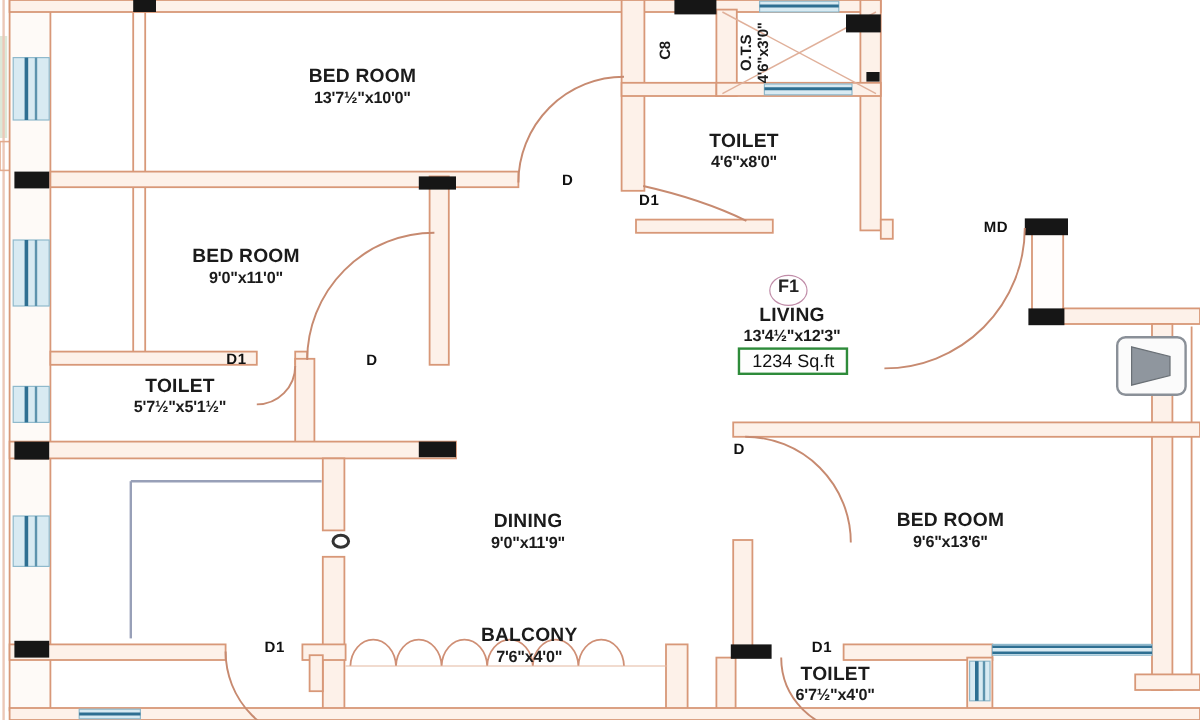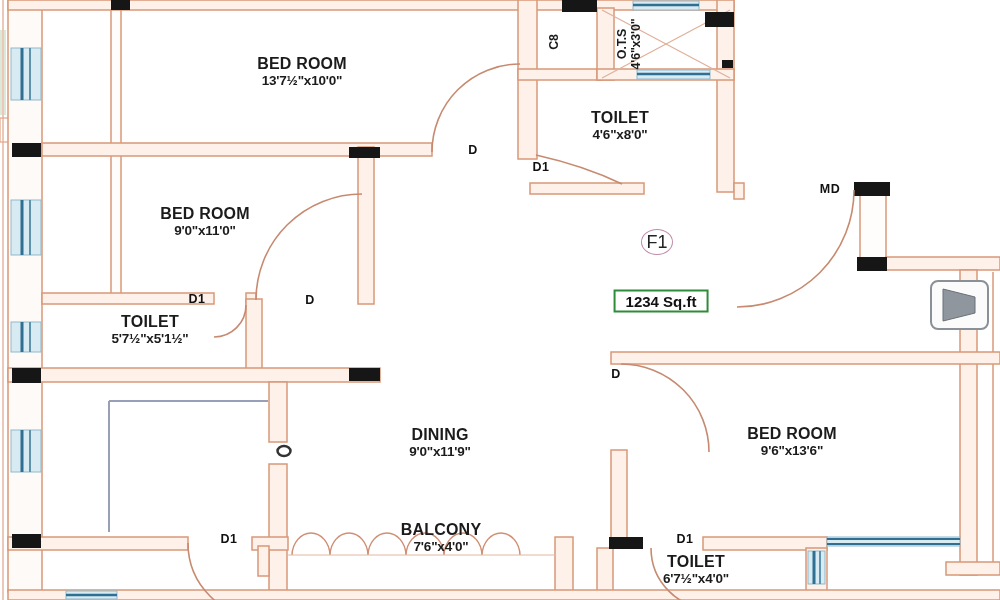--- a/index.html
+++ b/index.html
@@ -14,8 +14,8 @@
             color:#111;white-space:nowrap;letter-spacing:0.5px;}
   .rot{transform:translate(-50%,-50%) rotate(-90deg);}
   .unit-badge{position:absolute;transform:translate(-50%,-50%);width:30px;height:24px;
-      border:1.5px solid #c08ca8;border-radius:50%;display:flex;align-items:center;justify-content:center;
-      font-size:18px;font-weight:normal;color:#222;}
+      border:1.5px solid #c08ca8;border-radius:50%;display:flex;align-items:flex-start;justify-content:center;
+      font-size:15px;font-weight:bold;color:#222;}
   .area-badge{position:absolute;transform:translate(-50%,-50%);border:2px solid #2e8b3a;
       background:#fefefe;padding:1px 10px;font-size:15px;font-weight:bold;color:#111;}
   .ots-lbl{font-size:12.5px;line-height:1.15;}

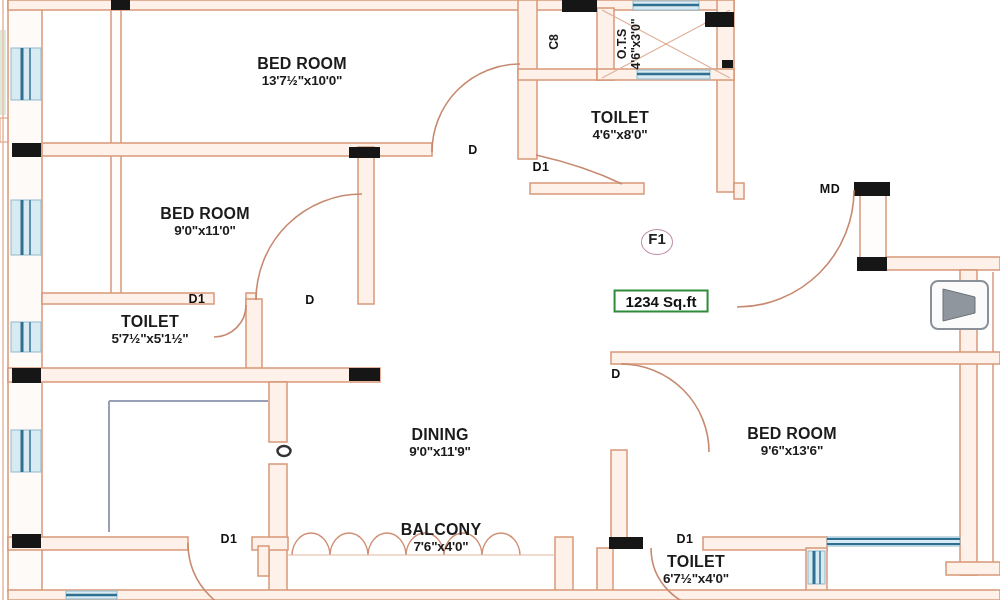--- a/index.html
+++ b/index.html
@@ -194,6 +194,10 @@
 <div class="unit-badge" style="left:657px;top:242px">
   <span>F1</span>
 </div>
+<div class="lbl" style="left:660px;top:271px">
+  <div class="room-name">LIVING</div>
+  <div class="room-dims">13'4½"x12'3"</div>
+</div>
 <div class="area-badge" style="left:661px;top:301px">
   <span>1234 Sq.ft</span>
 </div>

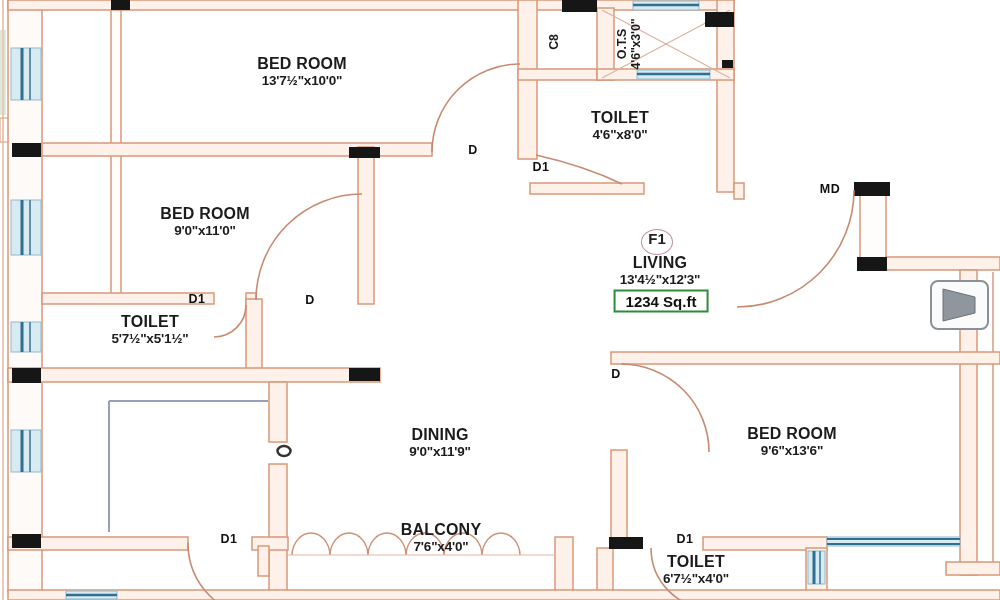--- a/index.html
+++ b/index.html
@@ -17,7 +17,7 @@
       border:1.5px solid #c08ca8;border-radius:50%;display:flex;align-items:flex-start;justify-content:center;
       font-size:15px;font-weight:bold;color:#222;}
   .area-badge{position:absolute;transform:translate(-50%,-50%);border:2px solid #2e8b3a;
-      background:#fefefe;padding:1px 10px;font-size:15px;font-weight:bold;color:#111;}
+      background:#fefefe;padding:1px 10px;font-size:15px;font-weight:normal;color:#111;}
   .ots-lbl{font-size:12.5px;line-height:1.15;}
   .closet-lbl{font-size:12.5px;}
 </style>

